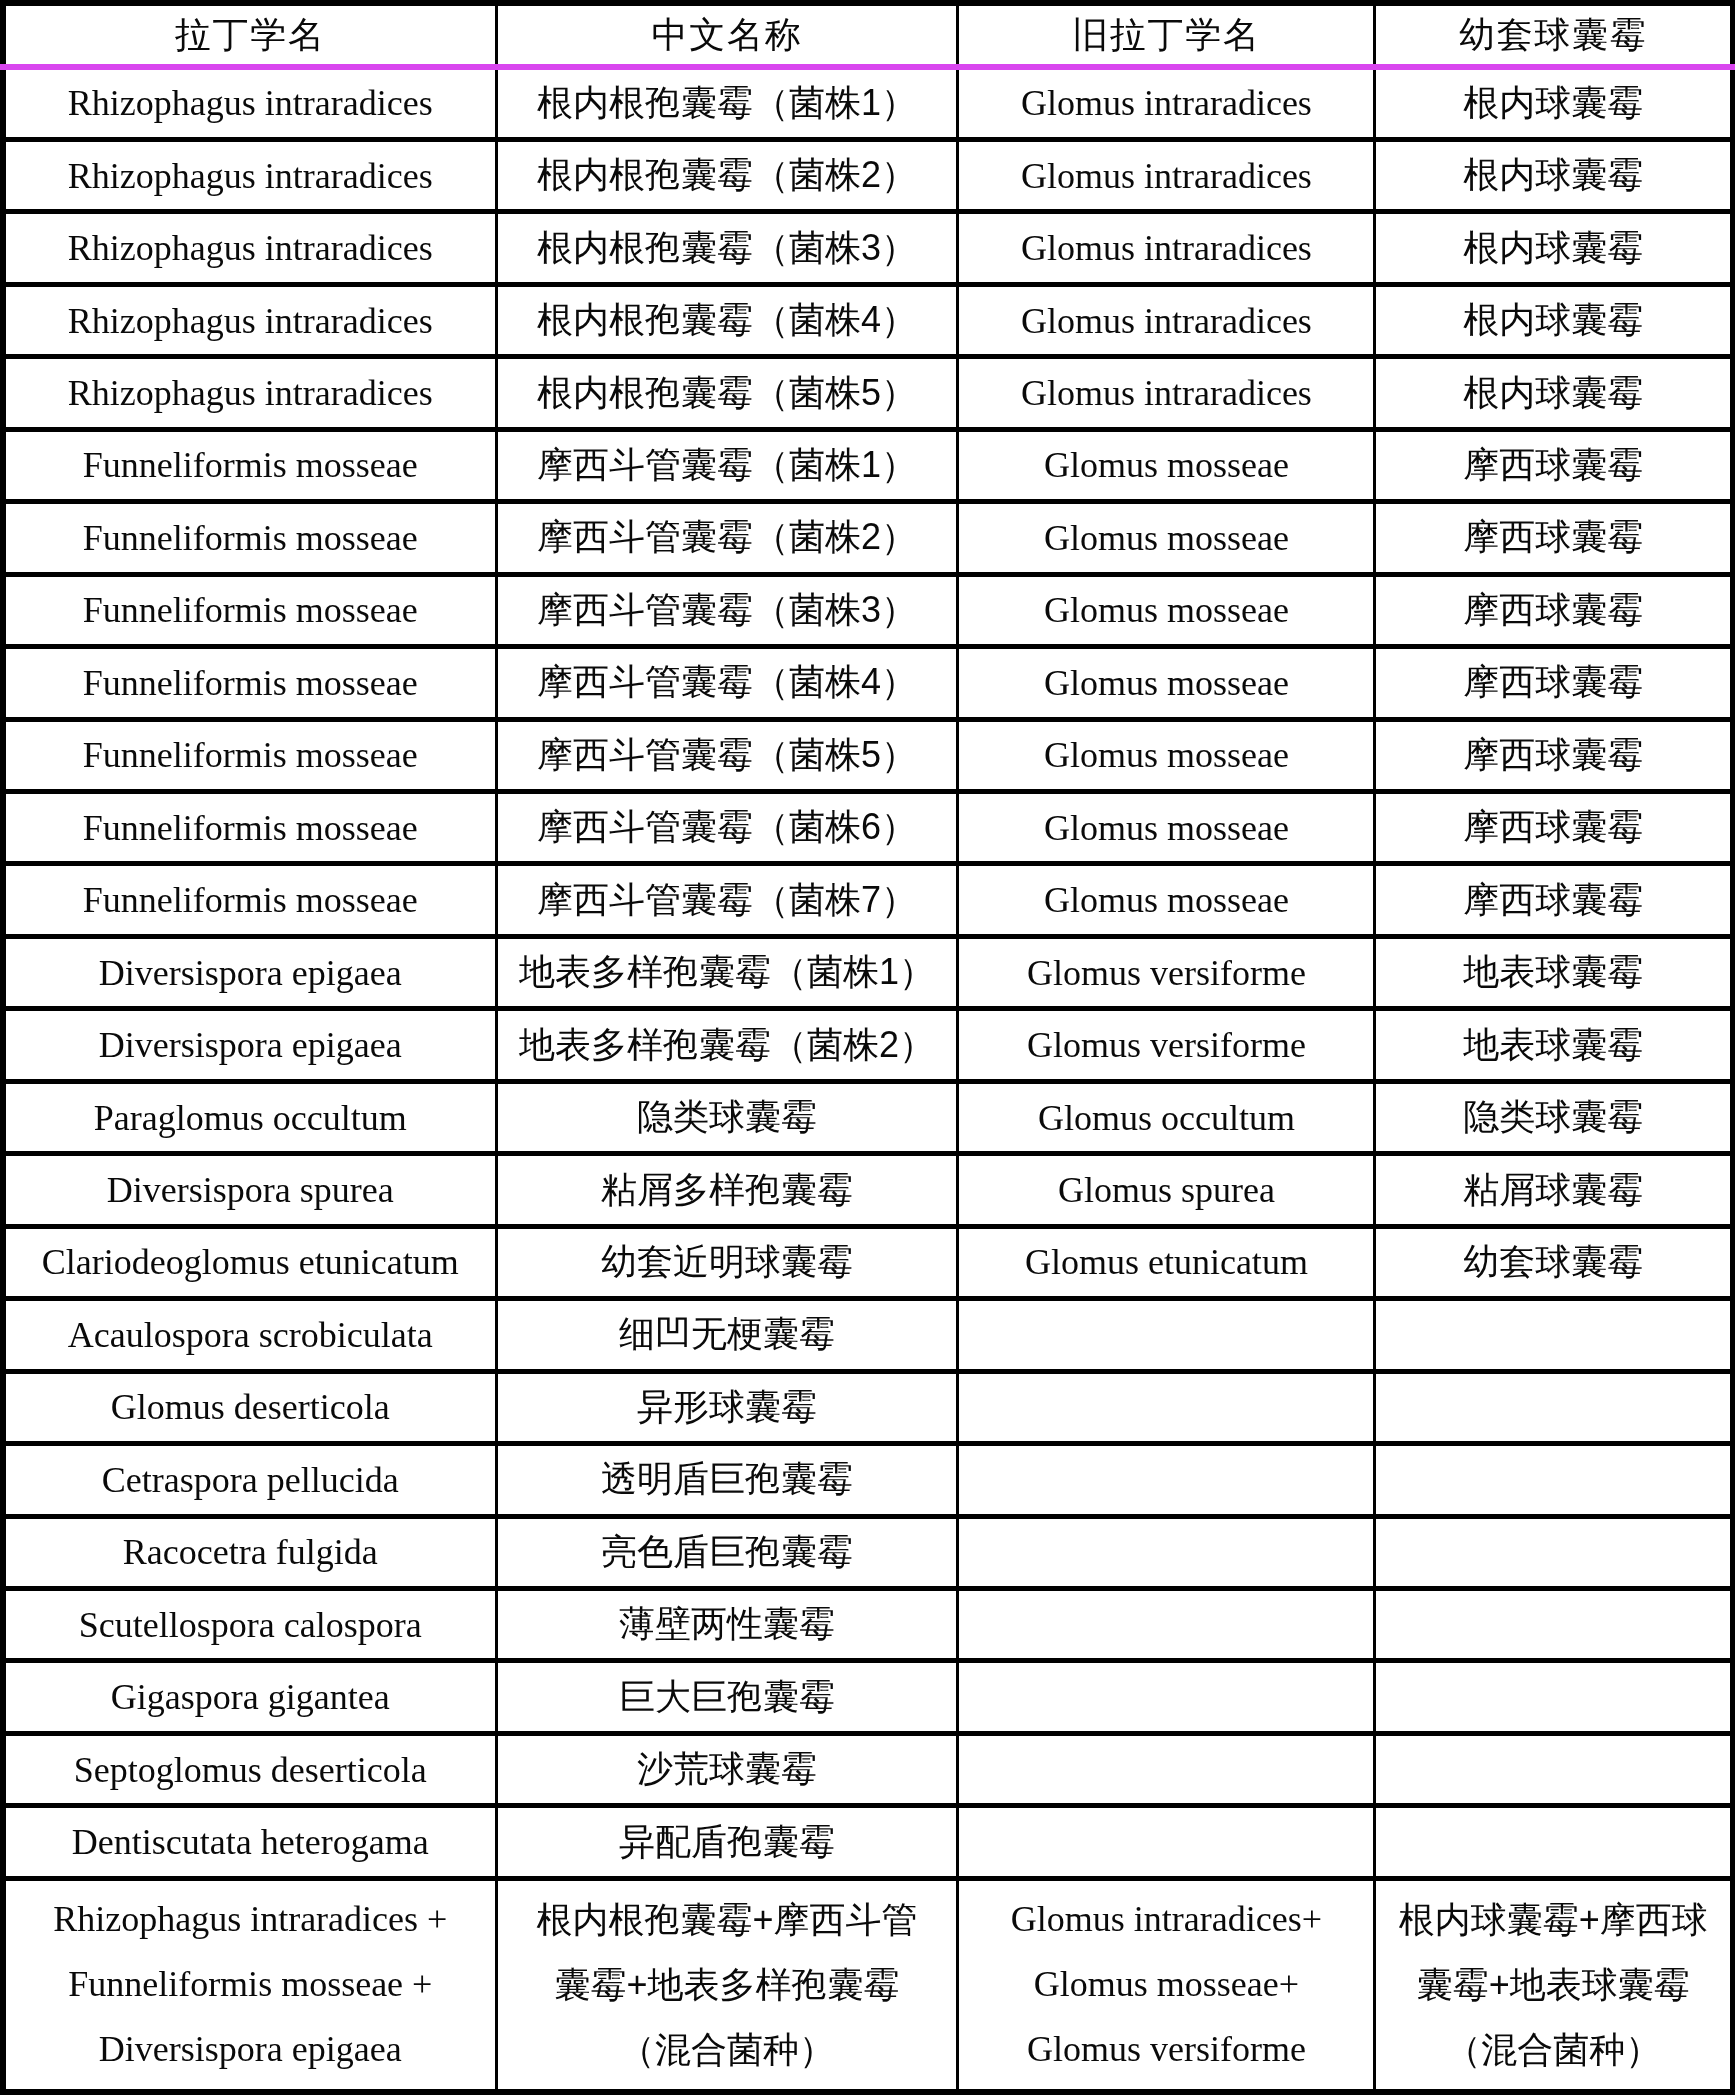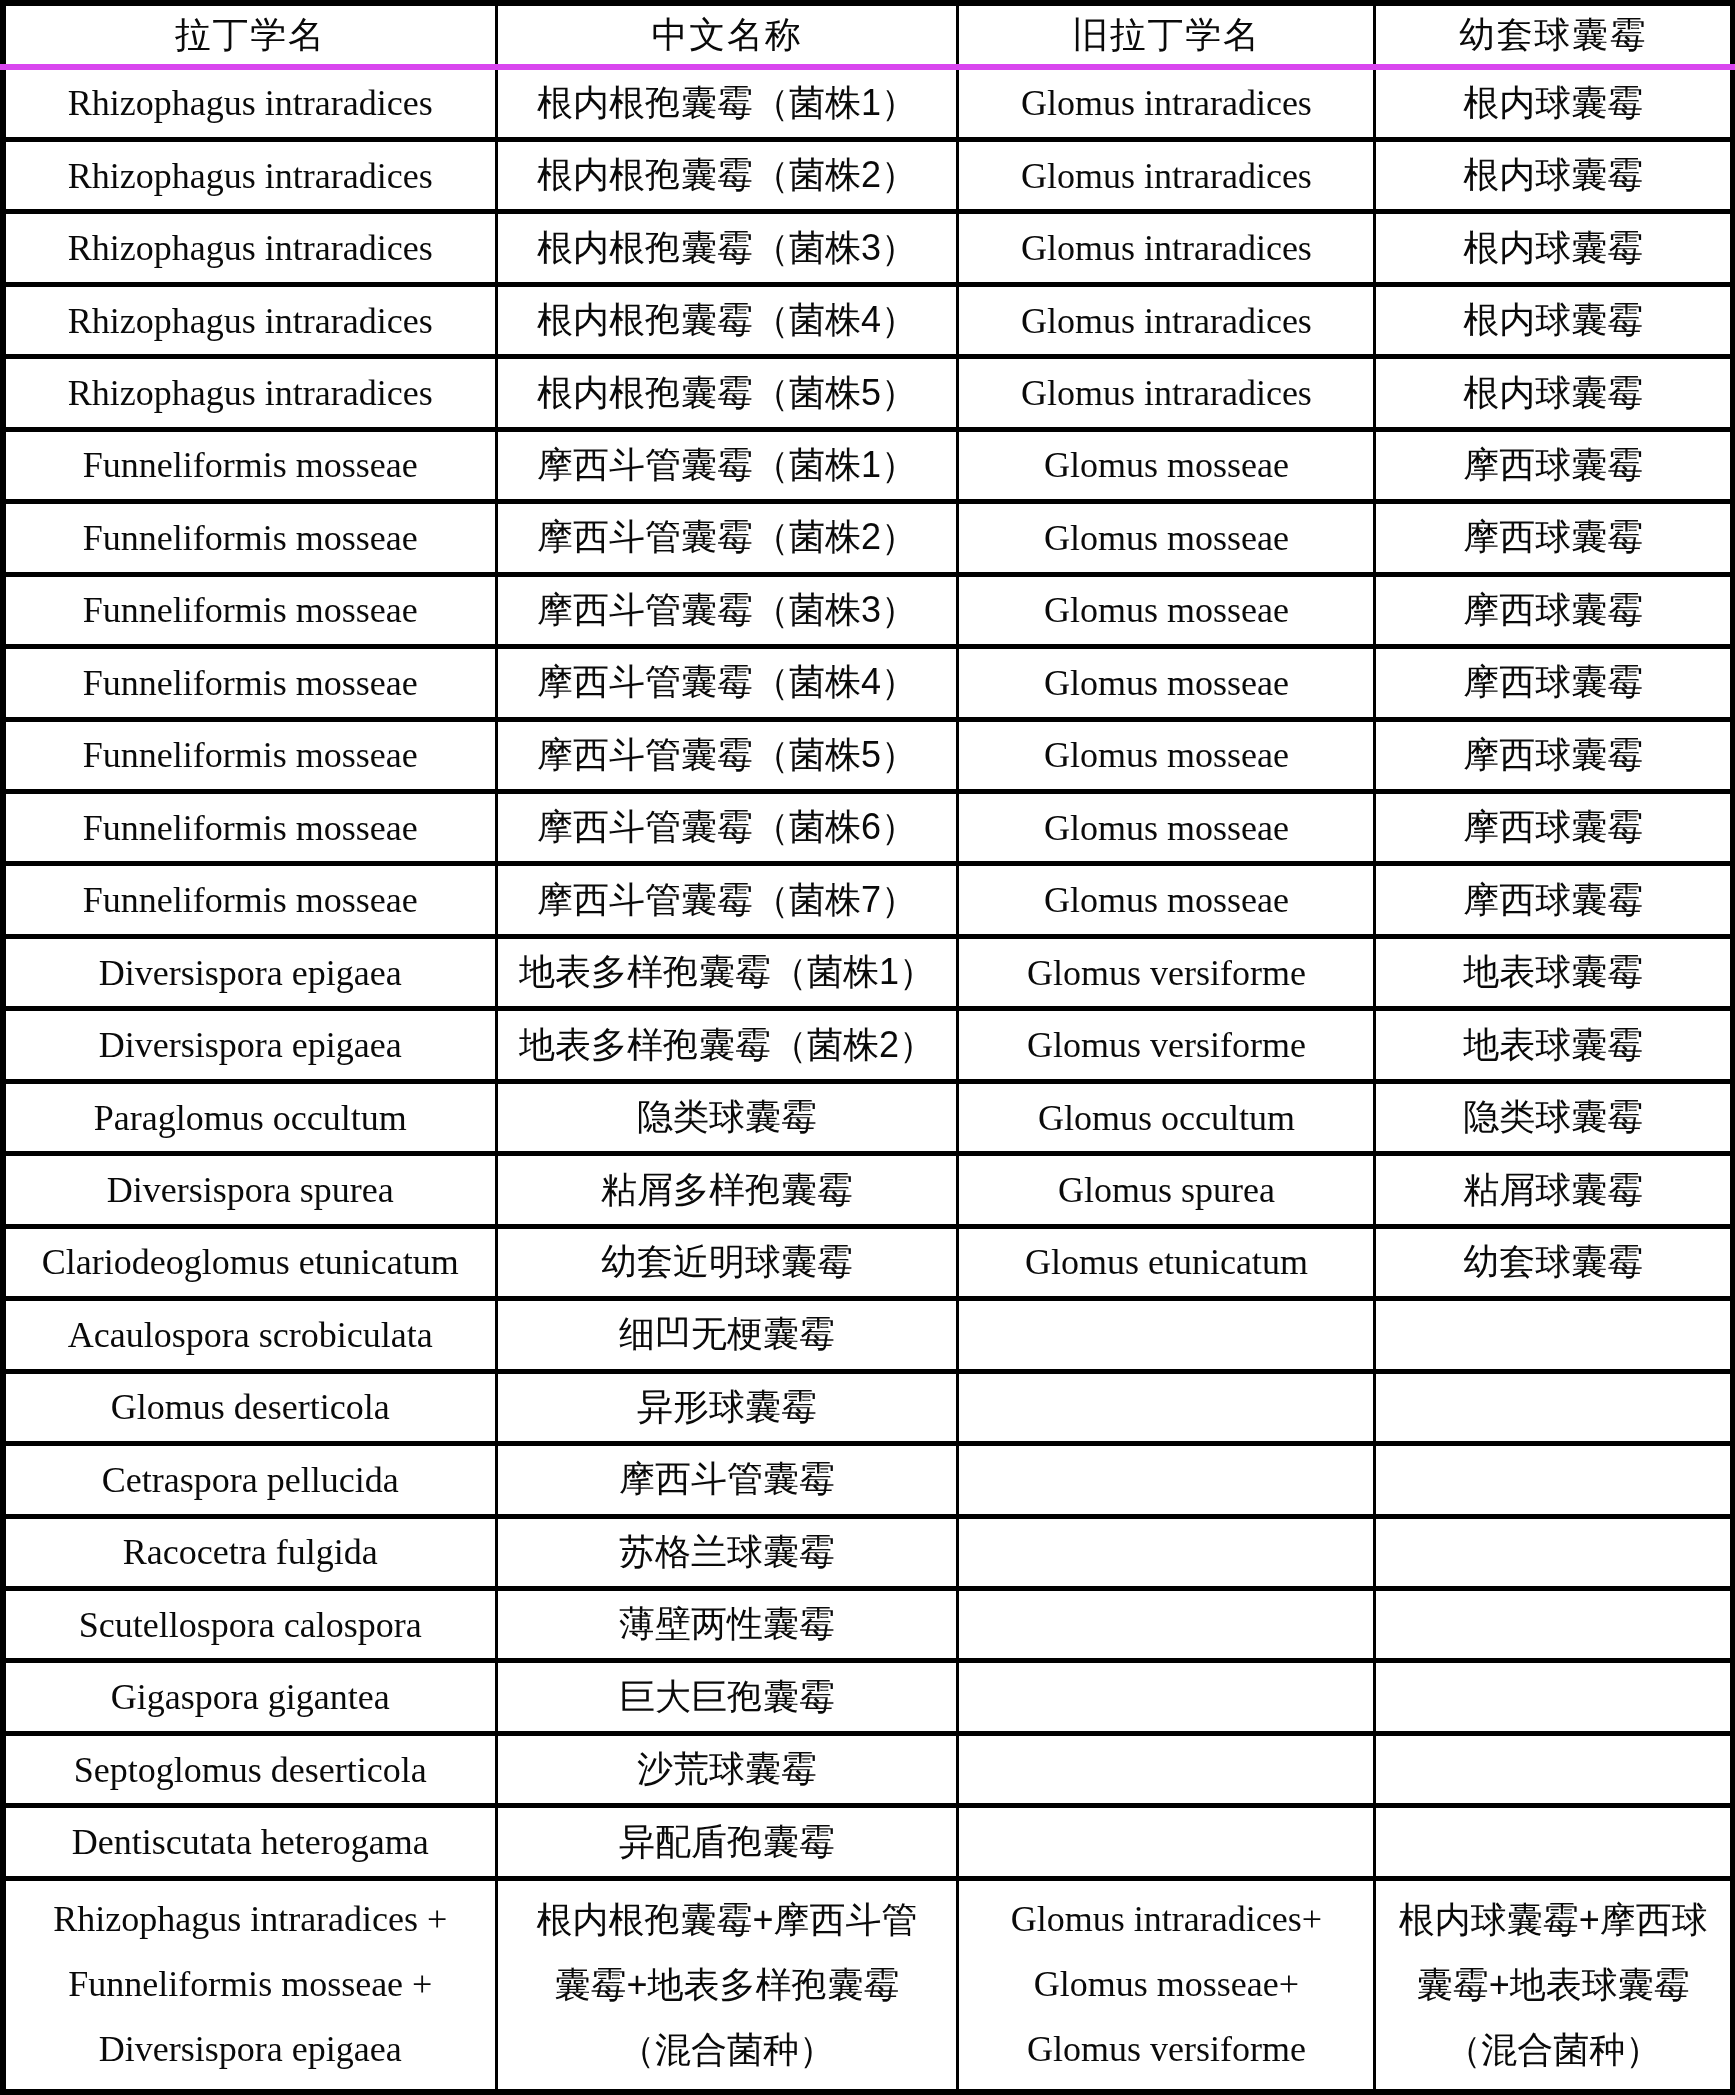--- a/index.html
+++ b/index.html
@@ -194,7 +194,7 @@
       </tr>
       <tr>
         <td class="latin">Cetraspora pellucida</td>
-        <td class="cjk">摩西斗管囊霉</td>
+        <td class="cjk">透明盾巨孢囊霉</td>
         <td class="latin"></td>
         <td class="cjk"></td>
       </tr>

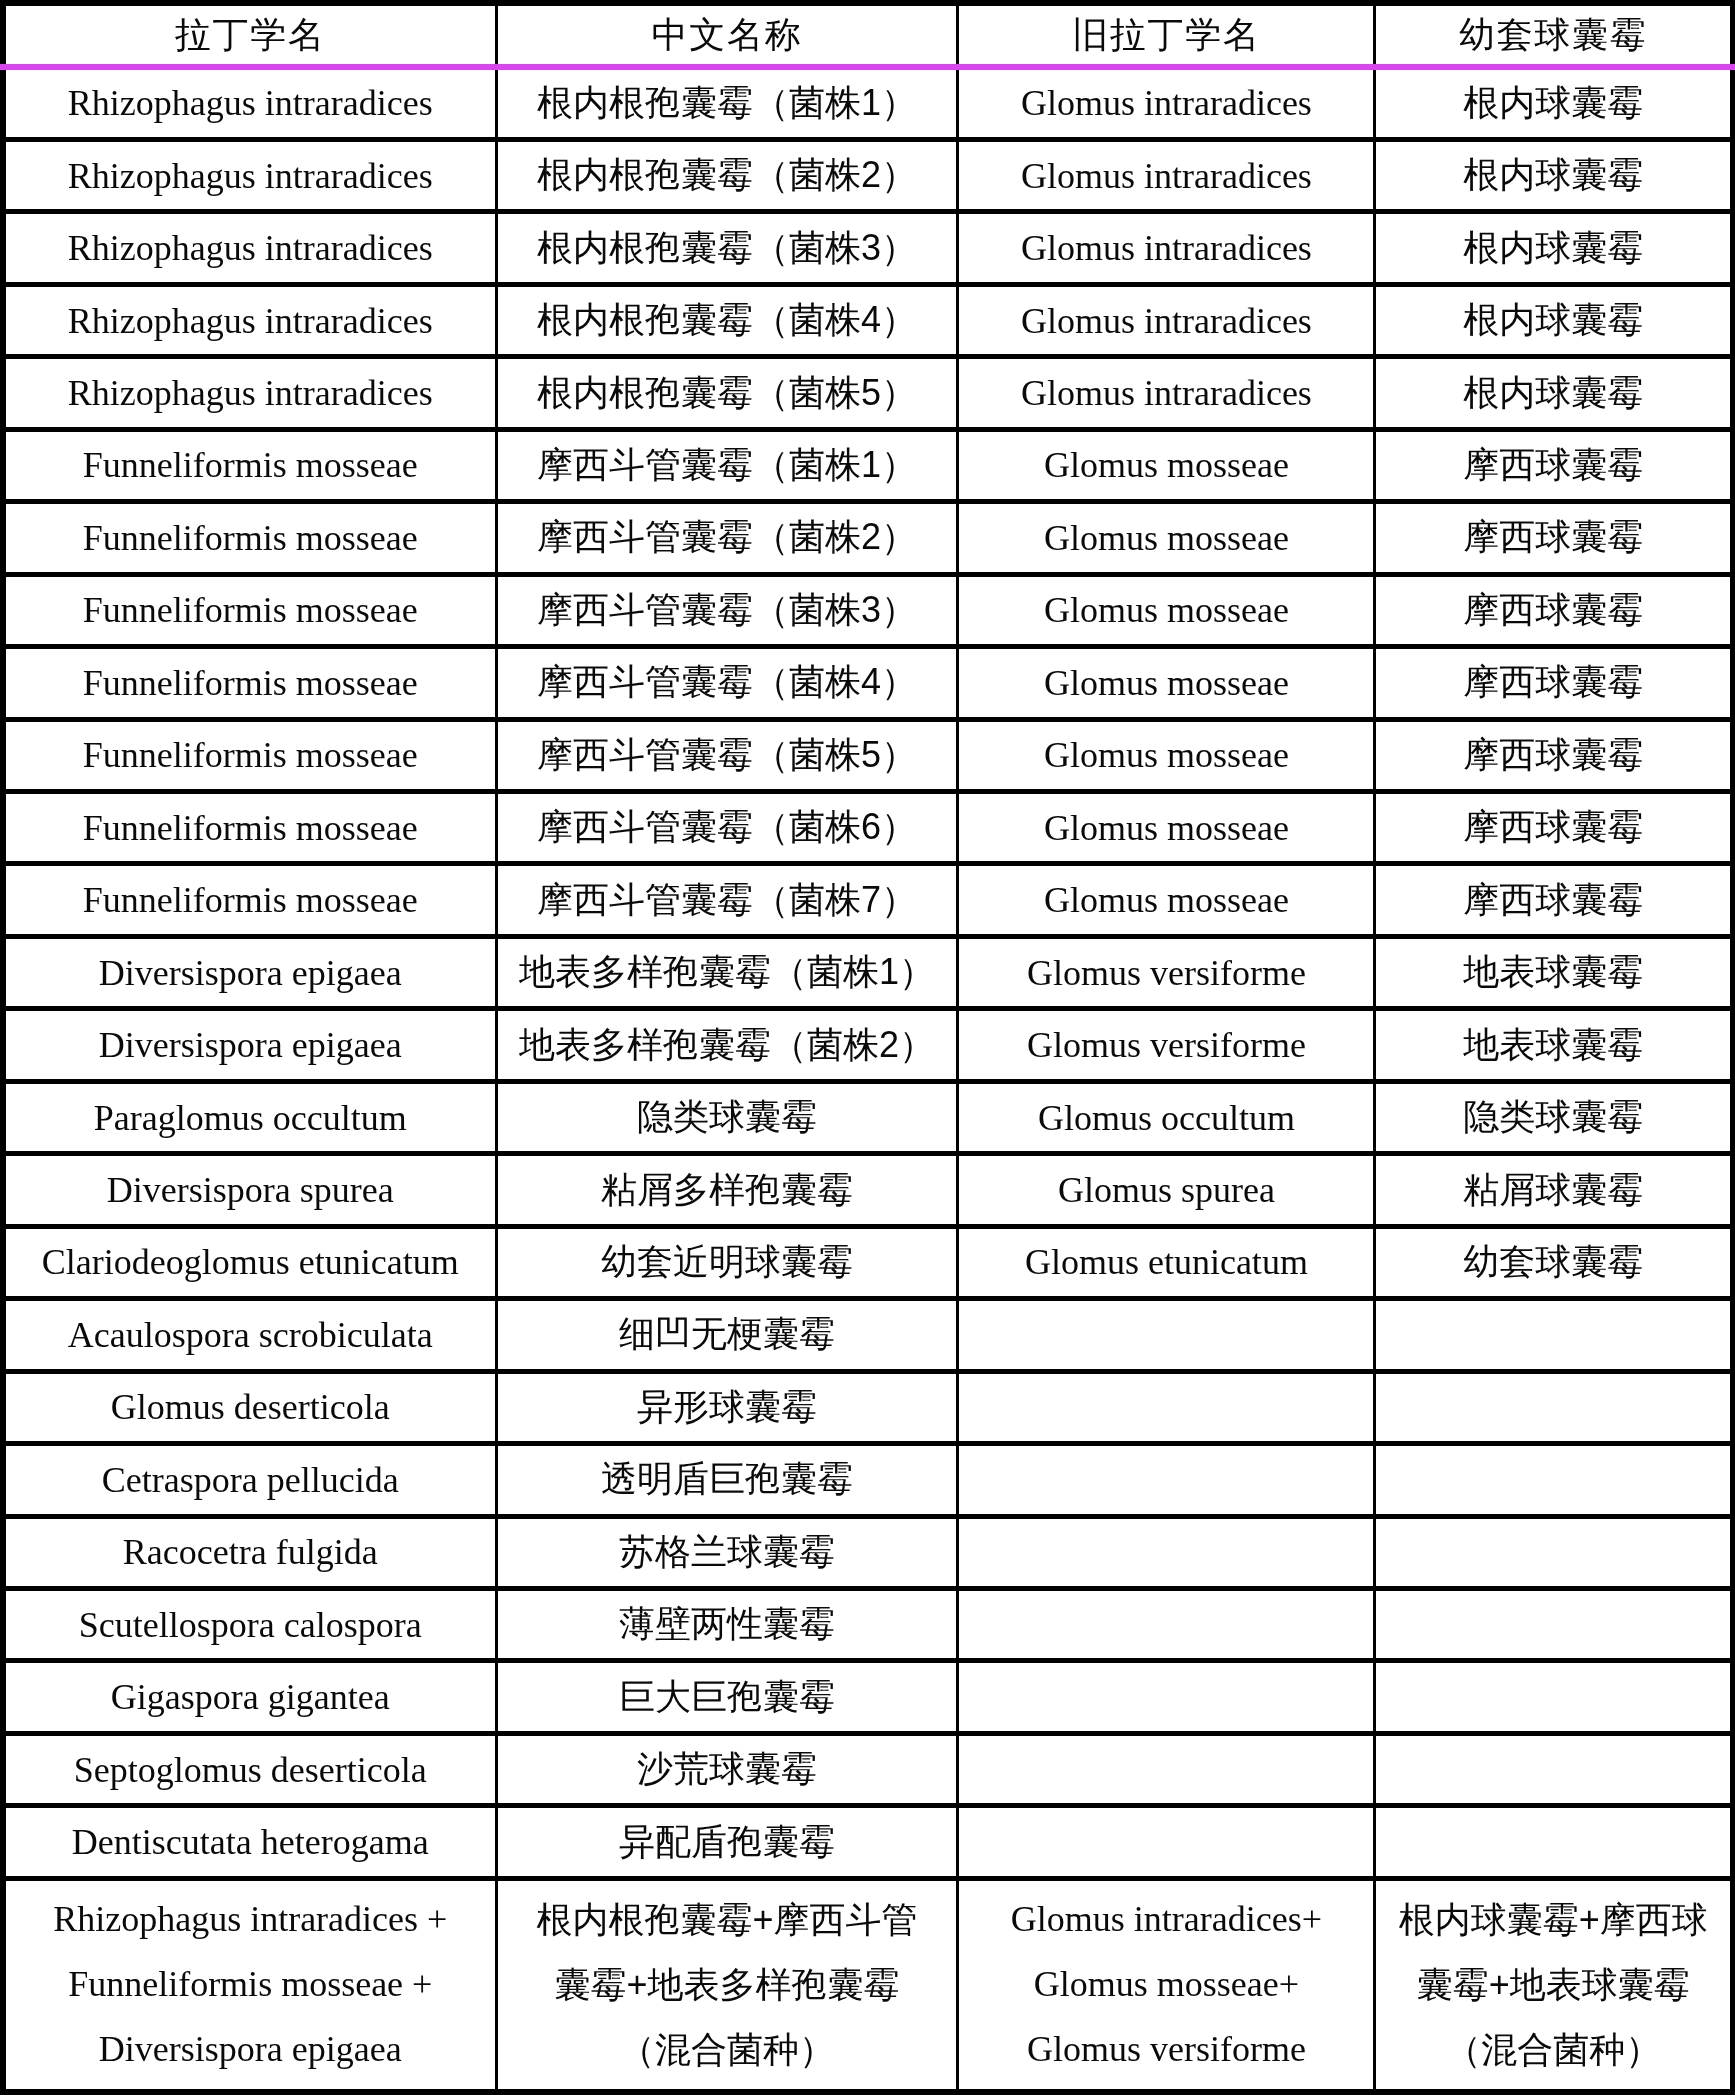--- a/index.html
+++ b/index.html
@@ -200,7 +200,7 @@
       </tr>
       <tr>
         <td class="latin">Racocetra fulgida</td>
-        <td class="cjk">苏格兰球囊霉</td>
+        <td class="cjk">亮色盾巨孢囊霉</td>
         <td class="latin"></td>
         <td class="cjk"></td>
       </tr>

